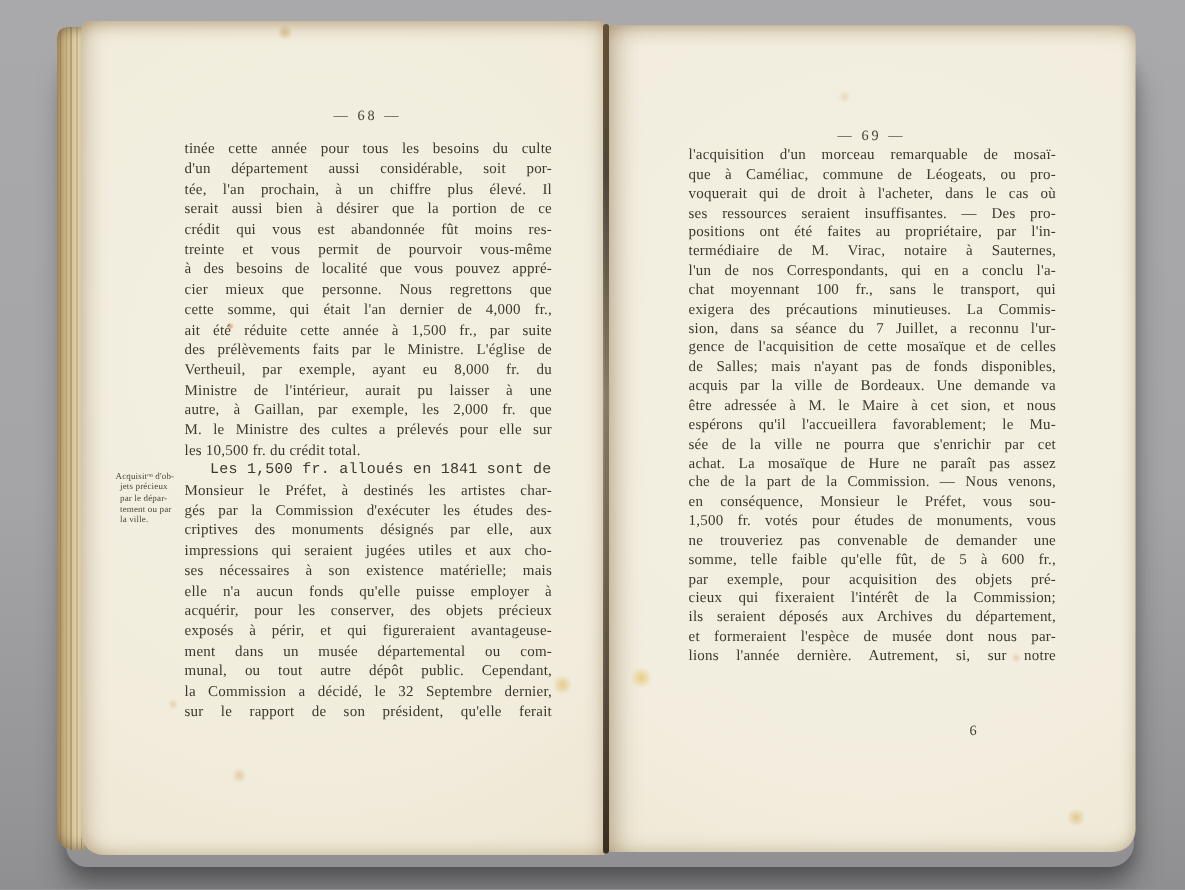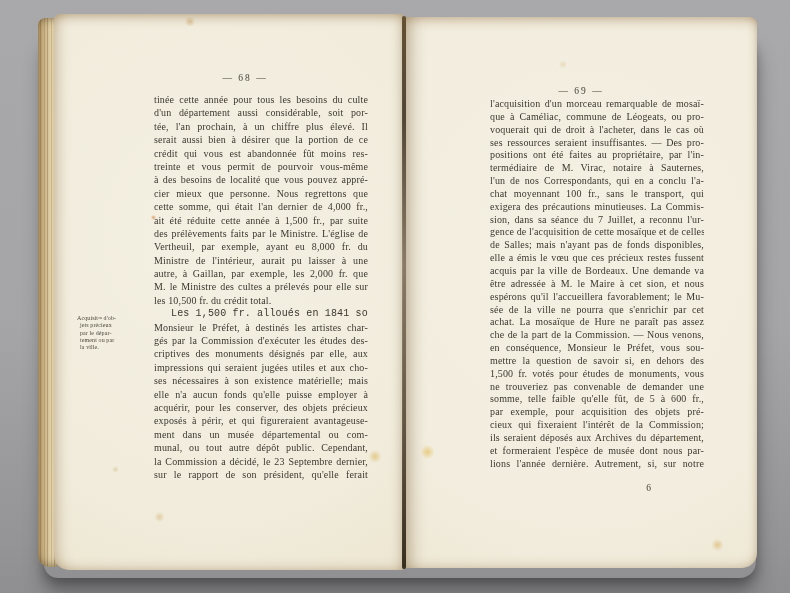--- a/index.html
+++ b/index.html
@@ -72,7 +72,7 @@
   .tline{
     height:var(--lh);line-height:var(--lh);
     text-align:justify;text-align-last:justify;
-    letter-spacing:.15px;overflow:hidden;white-space:nowrap;margin-left:31px;
+    letter-spacing:.15px;overflow:hidden;white-space:nowrap;
   }
   .tline.lastline{text-align-last:left;}
   .tline.indent{text-indent:17px;font-family:Liberation Mono, monospace;}

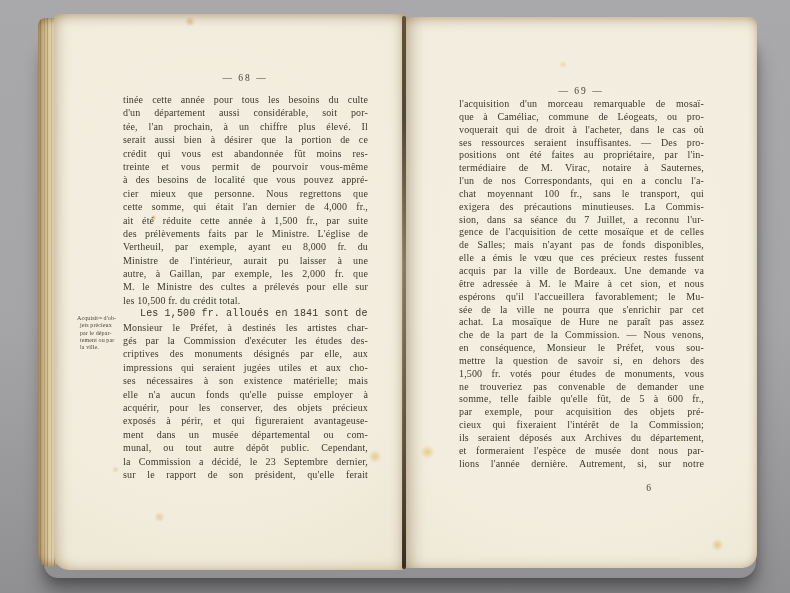--- a/index.html
+++ b/index.html
@@ -163,7 +163,6 @@
           <div class="tline">sion, dans sa séance du 7 Juillet, a reconnu l'ur-</div>
           <div class="tline">gence de l'acquisition de cette mosaïque et de celles</div>
           <div class="tline">de Salles; mais n'ayant pas de fonds disponibles,</div>
-          <div class="tline">elle a émis le vœu que ces précieux restes fussent</div>
           <div class="tline">acquis par la ville de Bordeaux. Une demande va</div>
           <div class="tline">être adressée à M. le Maire à cet sion, et nous</div>
           <div class="tline">espérons qu'il l'accueillera favorablement; le Mu-</div>

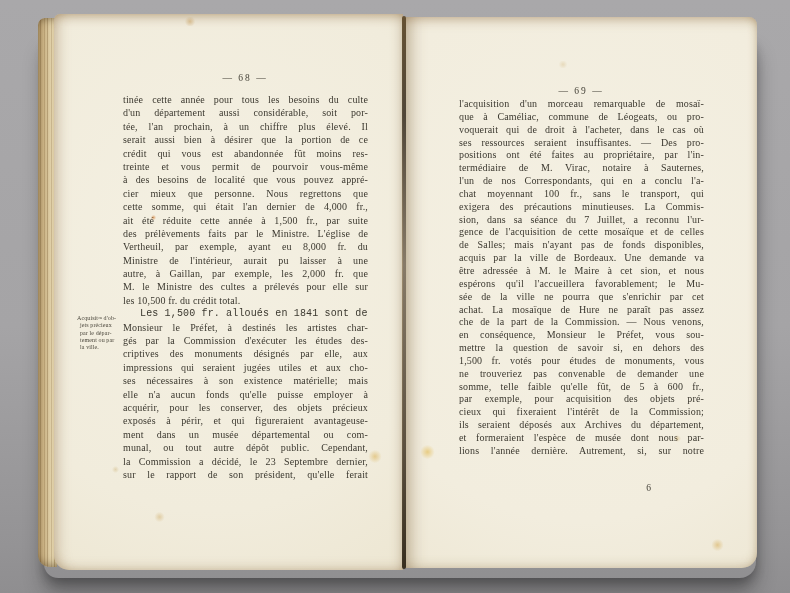--- a/index.html
+++ b/index.html
@@ -170,7 +170,6 @@
           <div class="tline">achat. La mosaïque de Hure ne paraît pas assez</div>
           <div class="tline">che de la part de la Commission. — Nous venons,</div>
           <div class="tline">en conséquence, Monsieur le Préfet, vous sou-</div>
-          <div class="tline">mettre la question de savoir si, en dehors des</div>
           <div class="tline">1,500 fr. votés pour études de monuments, vous</div>
           <div class="tline">ne trouveriez pas convenable de demander une</div>
           <div class="tline">somme, telle faible qu'elle fût, de 5 à 600 fr.,</div>

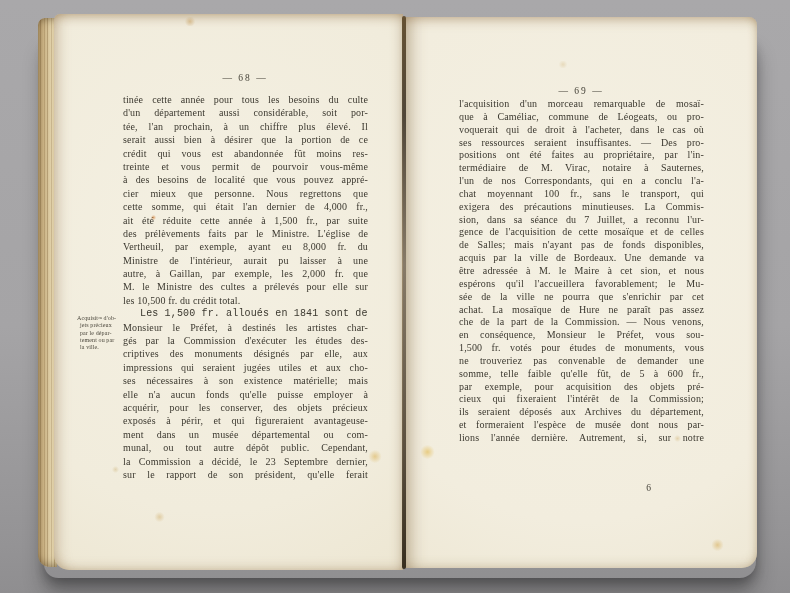--- a/index.html
+++ b/index.html
@@ -135,7 +135,7 @@
           <div class="tline">exposés à périr, et qui figureraient avantageuse-</div>
           <div class="tline">ment dans un musée départemental ou com-</div>
           <div class="tline">munal, ou tout autre dépôt public. Cependant,</div>
-          <div class="tline">la Commission a décidé, le 23 Septembre dernier,</div>
+          <div class="tline">la Commission a décidé, le 32 Septembre dernier,</div>
           <div class="tline">sur le rapport de son président, qu'elle ferait</div>
         </div>
 

